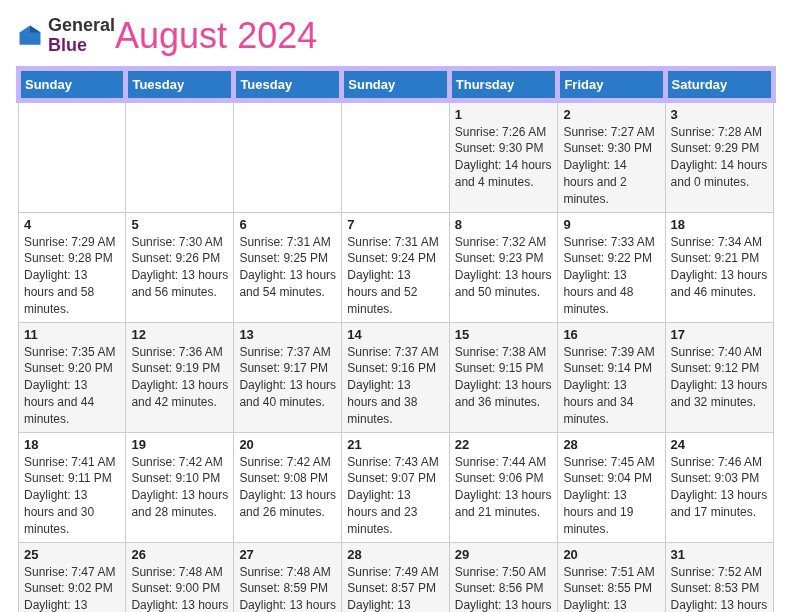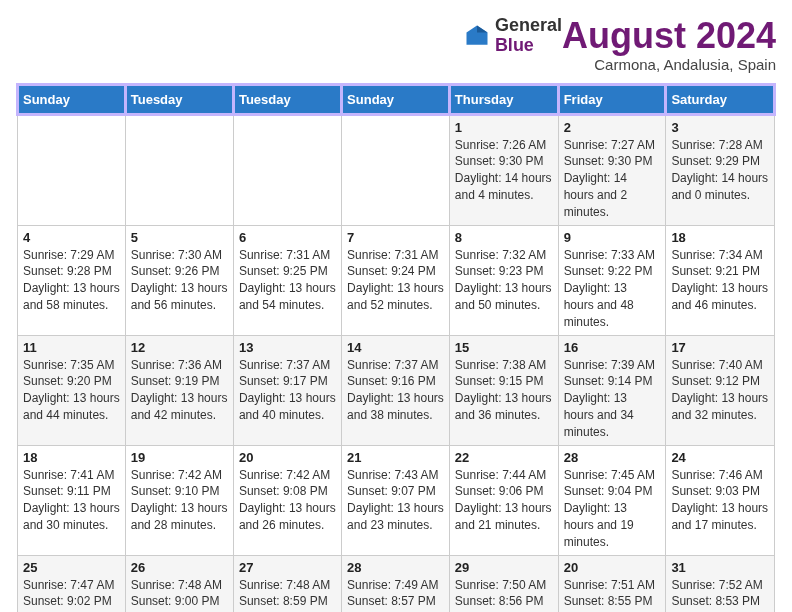--- a/index.html
+++ b/index.html
@@ -12,7 +12,7 @@
     }
     .header {
       display: flex;
-      justify-content: flex-end;
+      justify-content: flex-start;
       align-items: flex-start;
       margin-bottom: 10px;
     }

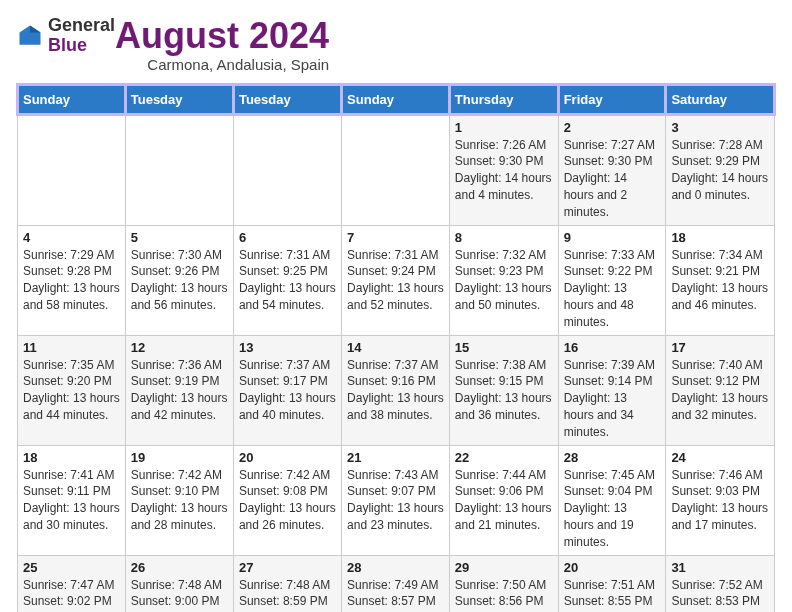--- a/index.html
+++ b/index.html
@@ -37,8 +37,8 @@
     }
     .month-year {
       font-size: 36px;
-      font-weight: bold;
-      color: #701a75;
+      font-weight: normal;
+      color: #ec4899;
       line-height: 1.1;
     }
     .location {

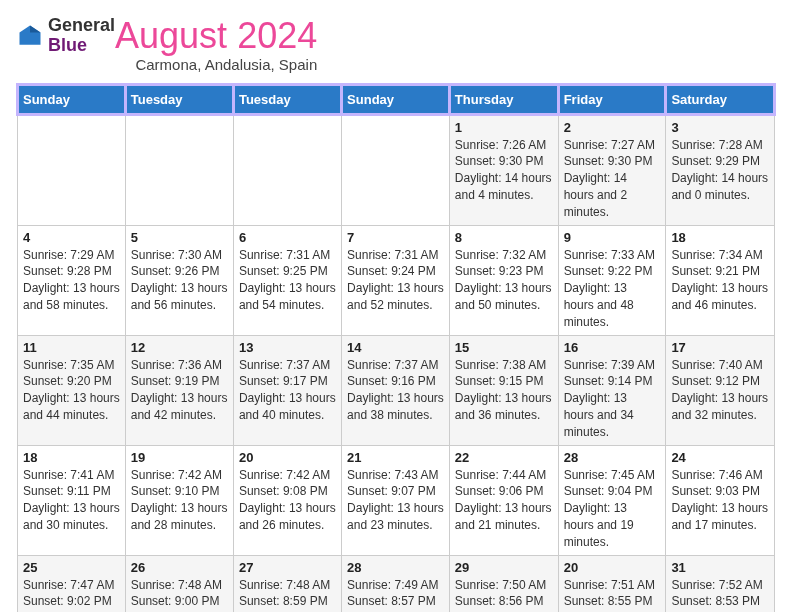--- a/index.html
+++ b/index.html
@@ -110,7 +110,6 @@
   </div>
   <div class="title-block">
     <div class="month-year">August 2024</div>
-    <div class="location">Carmona, Andalusia, Spain</div>
   </div>
 </div>
 

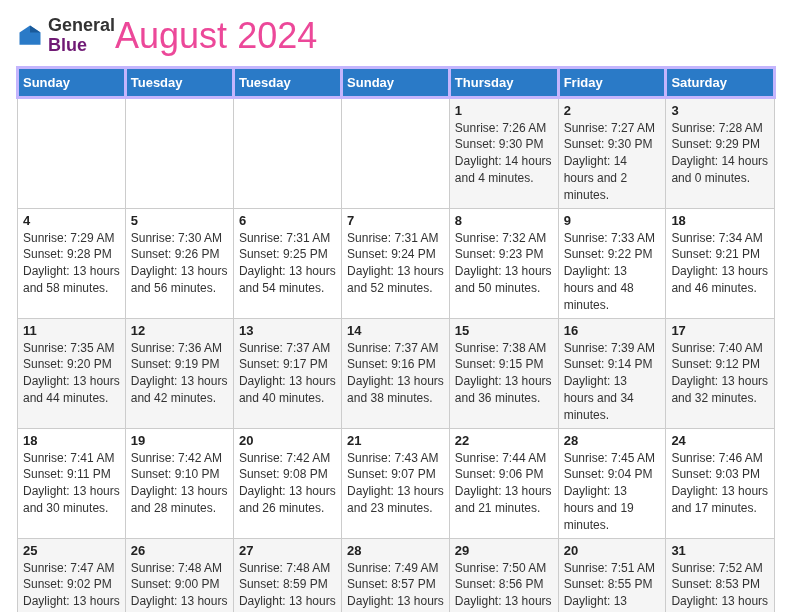--- a/index.html
+++ b/index.html
@@ -57,7 +57,7 @@
       font-weight: bold;
       padding: 6px 4px;
       text-align: left;
-      border: 3px solid #c4b5fd;
+      border: 5px solid #c4b5fd;
     }
     tbody tr td {
       border: 1px solid #ccc;

